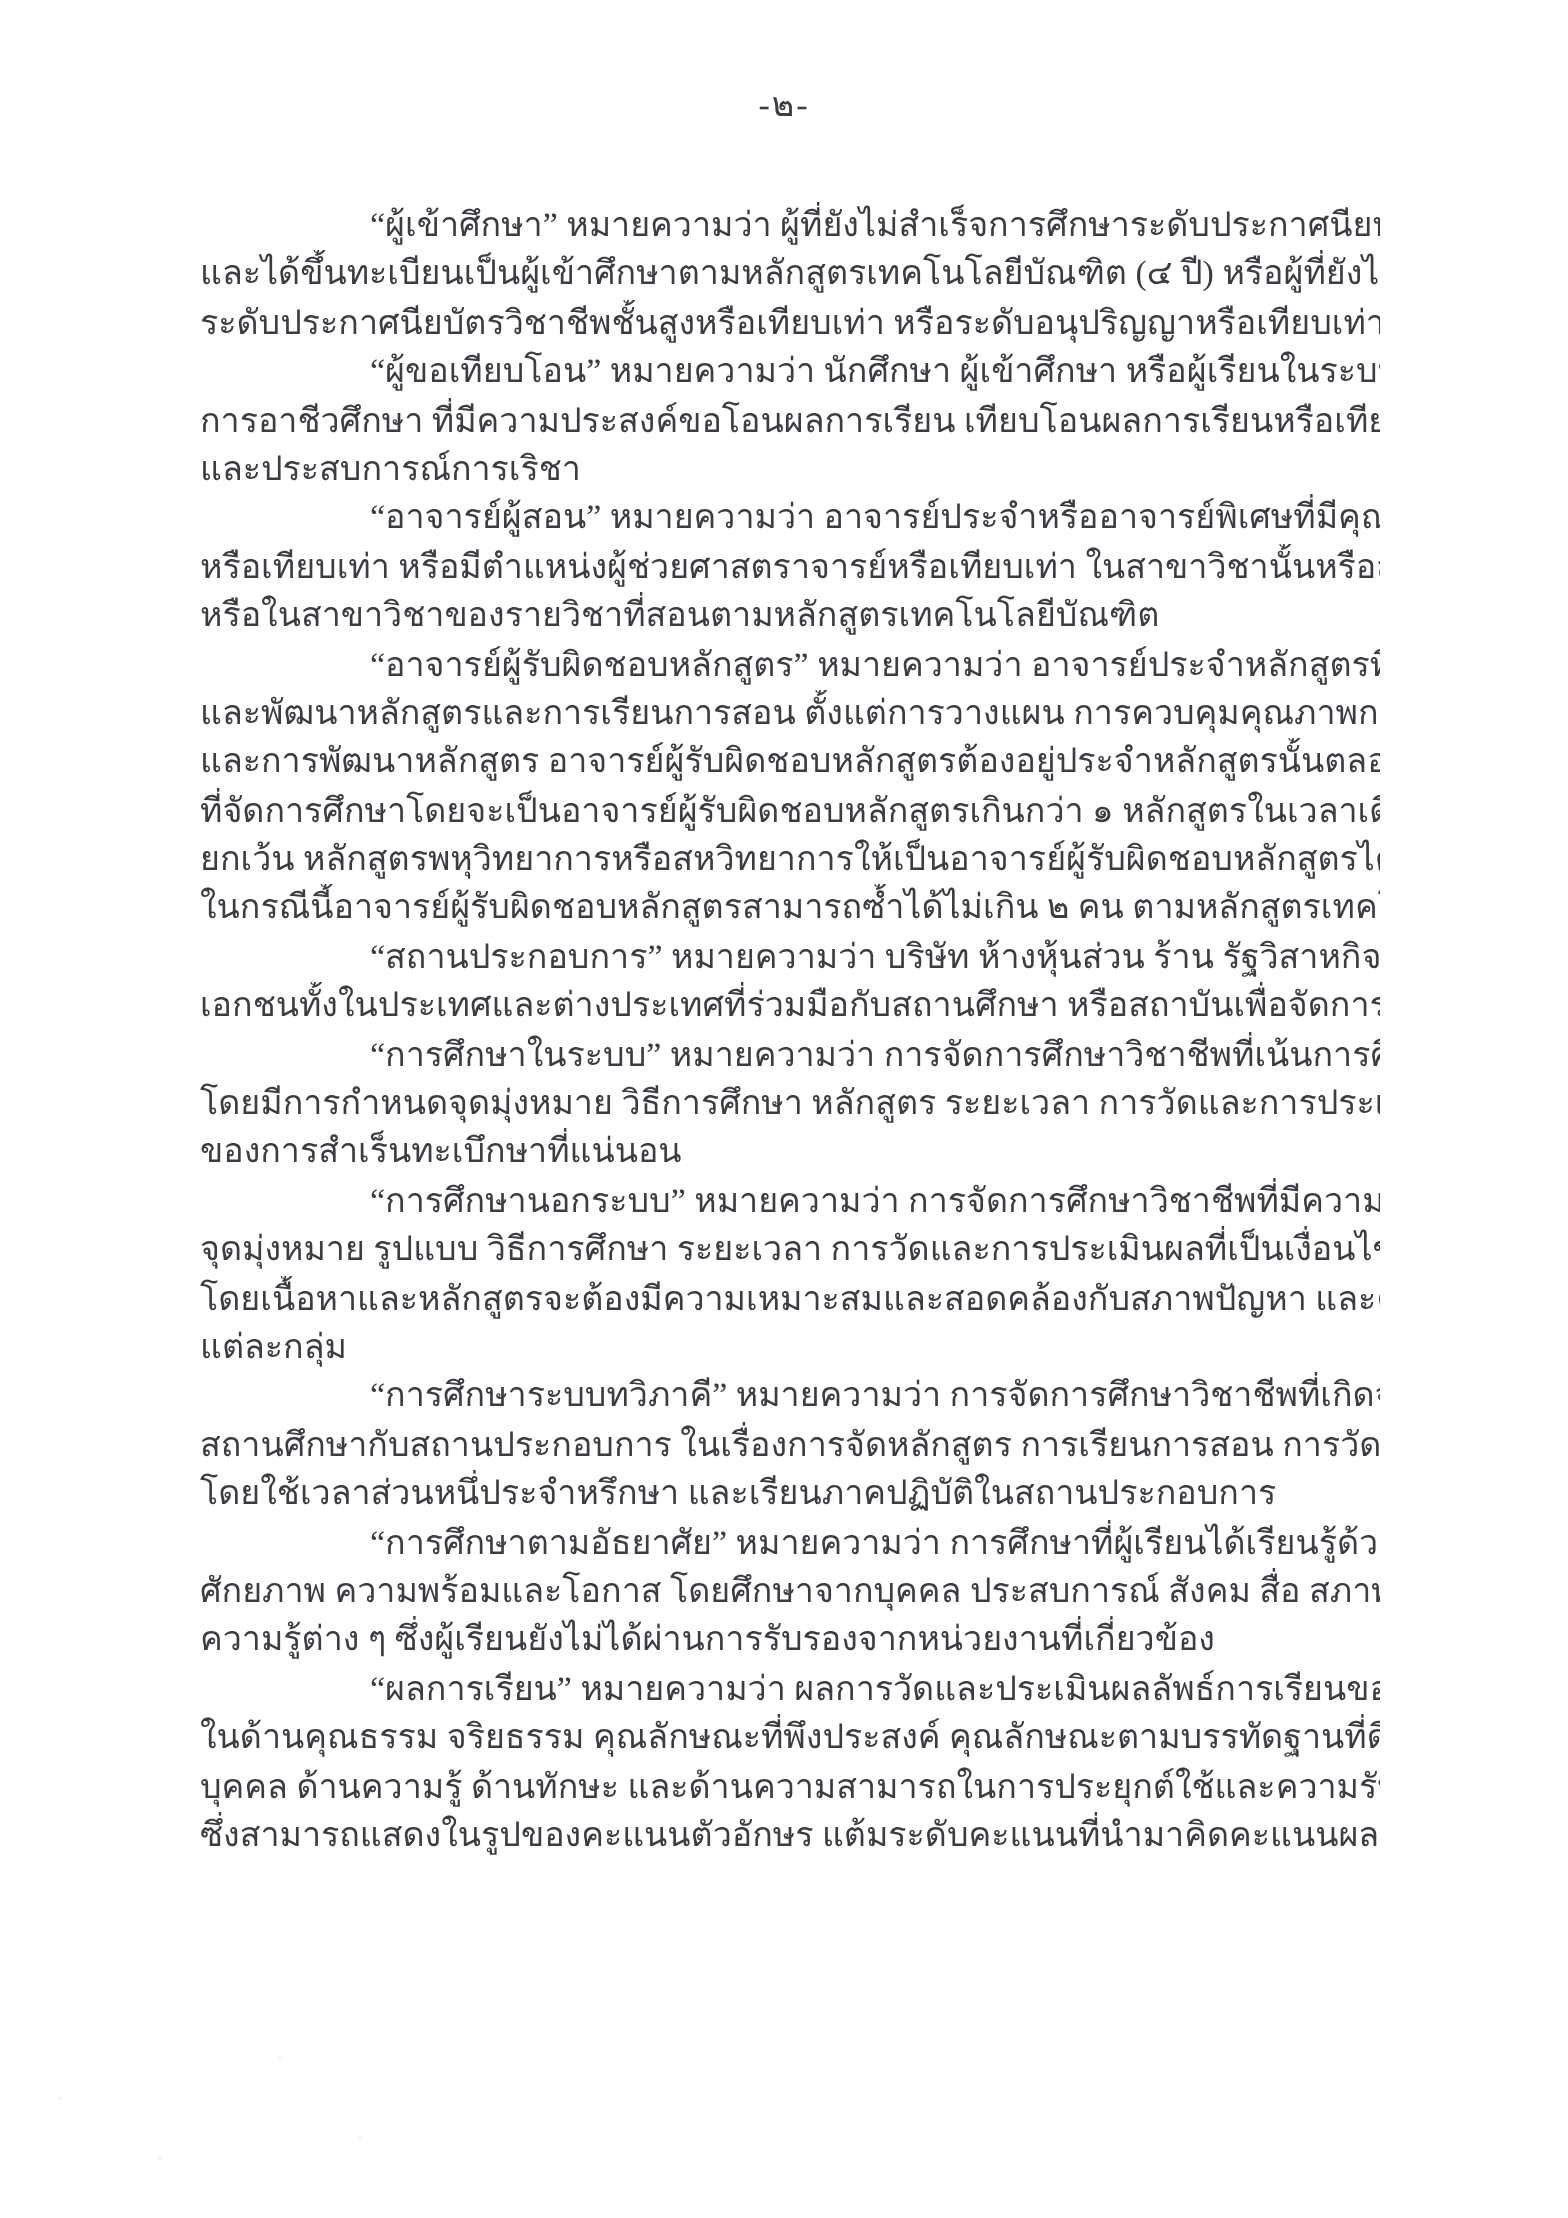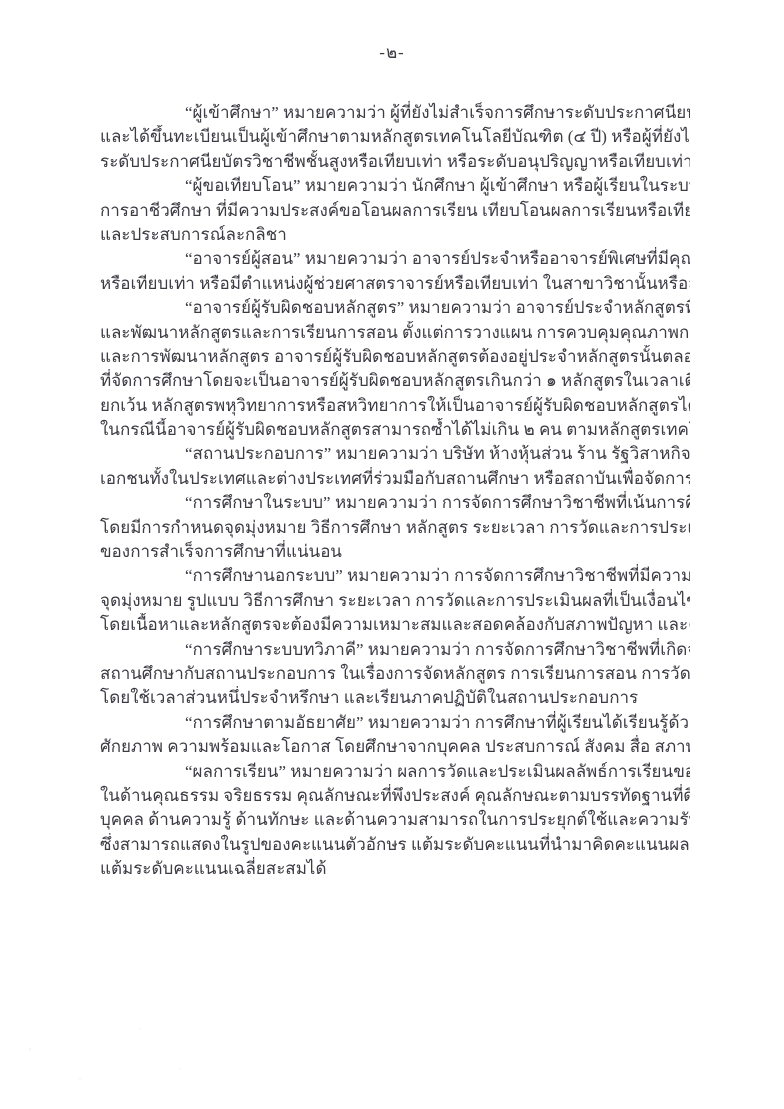--- a/index.html
+++ b/index.html
@@ -84,7 +84,7 @@
     <p class="para">
       <span class="line first fill">“ผู้ขอเทียบโอน” หมายความว่า นักศึกษา ผู้เข้าศึกษา หรือผู้เรียนในระบบธนาคารหน่วยกิต</span>
       <span class="line fill">การอาชีวศึกษา ที่มีความประสงค์ขอโอนผลการเรียน เทียบโอนผลการเรียนหรือเทียบโอนความรู้</span>
-      <span class="line">และประสบการณ์ละกลิชา</span>
+      <span class="line">และประสบการณ์การเริชา</span>
     </p>
 
     <p class="para">

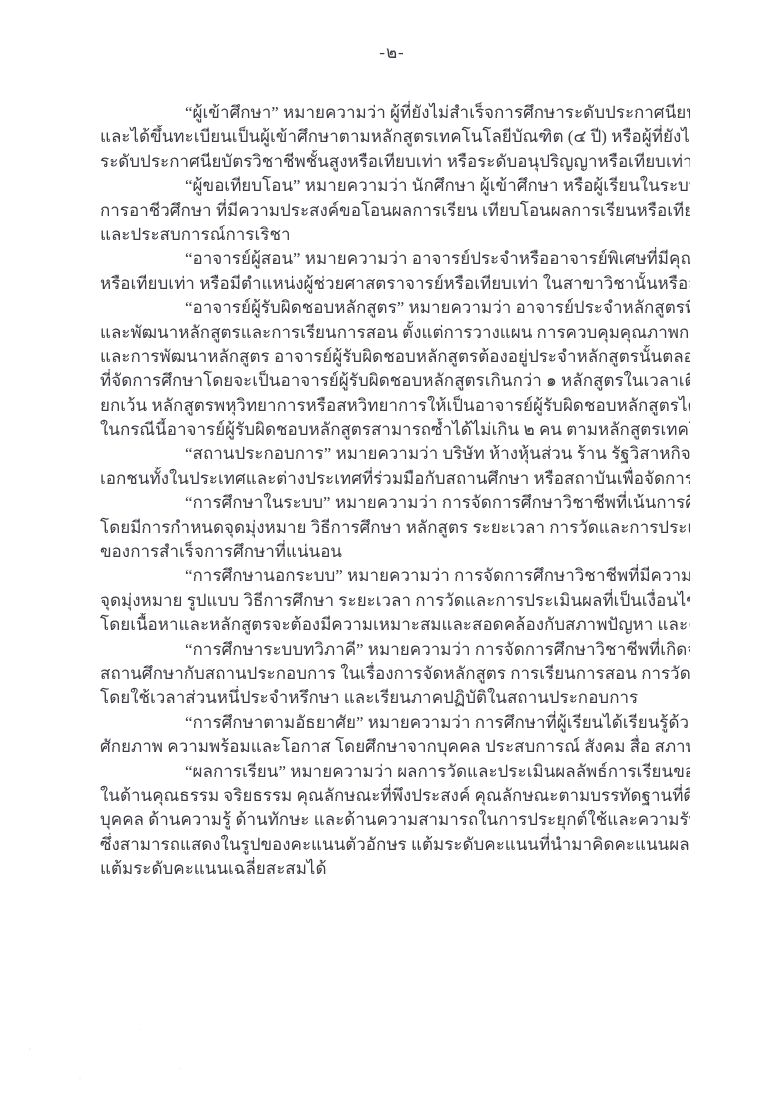--- a/index.html
+++ b/index.html
@@ -90,6 +90,7 @@
     <p class="para">
       <span class="line first fill">“อาจารย์ผู้สอน” หมายความว่า อาจารย์ประจำหรืออาจารย์พิเศษที่มีคุณวุฒิขั้นต่ำปริญญาโท</span>
       <span class="line fill">หรือเทียบเท่า หรือมีตำแหน่งผู้ช่วยศาสตราจารย์หรือเทียบเท่า ในสาขาวิชานั้นหรือสาขาวิชาที่สัมพันธ์กัน</span>
+      <span class="line">หรือในสาขาวิชาของรายวิชาที่สอนตามหลักสูตรเทคโนโลยีบัณฑิต</span>
     </p>
 
     <p class="para">

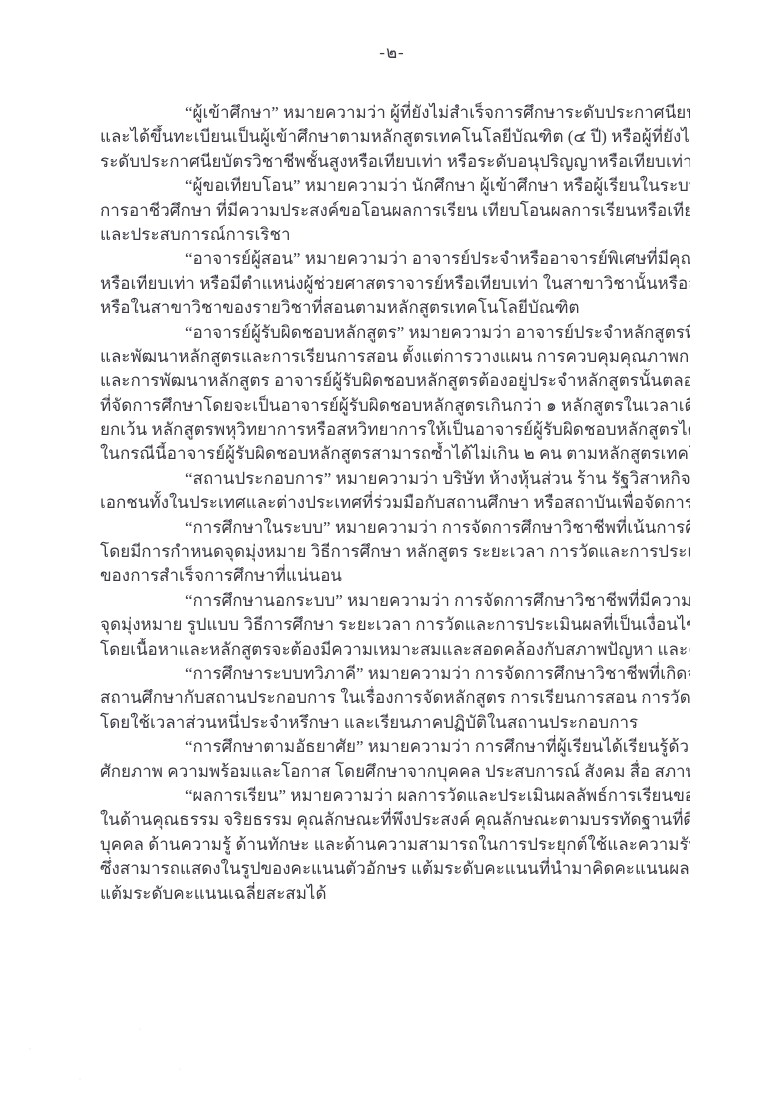--- a/index.html
+++ b/index.html
@@ -110,7 +110,7 @@
     <p class="para">
       <span class="line first fill">“การศึกษาในระบบ” หมายความว่า การจัดการศึกษาวิชาชีพที่เน้นการศึกษาในสถานศึกษาเป็นหลัก</span>
       <span class="line fill">โดยมีการกำหนดจุดมุ่งหมาย วิธีการศึกษา หลักสูตร ระยะเวลา การวัดและการประเมินผลที่เป็นเงื่อนไข</span>
-      <span class="line">ของการสำเร็จการศึกษาที่แน่นอน</span>
+      <span class="line">ของการสำเร็นทะเบึกษาที่แน่นอน</span>
     </p>
 
     <p class="para">

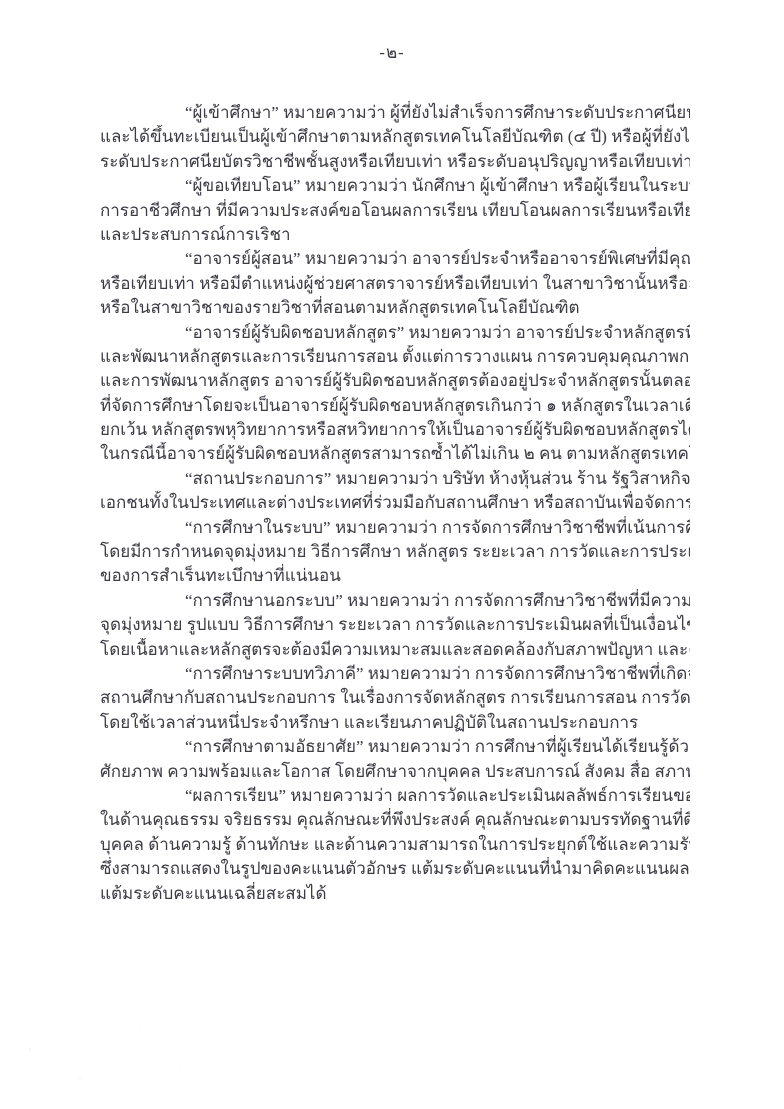--- a/index.html
+++ b/index.html
@@ -117,6 +117,7 @@
       <span class="line first fill">“การศึกษานอกระบบ” หมายความว่า การจัดการศึกษาวิชาชีพที่มีความยืดหยุ่นในการกำหนด</span>
       <span class="line fill">จุดมุ่งหมาย รูปแบบ วิธีการศึกษา ระยะเวลา การวัดและการประเมินผลที่เป็นเงื่อนไขของการสำเร็จการศึกษา</span>
       <span class="line fill">โดยเนื้อหาและหลักสูตรจะต้องมีความเหมาะสมและสอดคล้องกับสภาพปัญหา และความต้องการของบุคคล</span>
+      <span class="line">แต่ละกลุ่ม</span>
     </p>
 
     <p class="para">

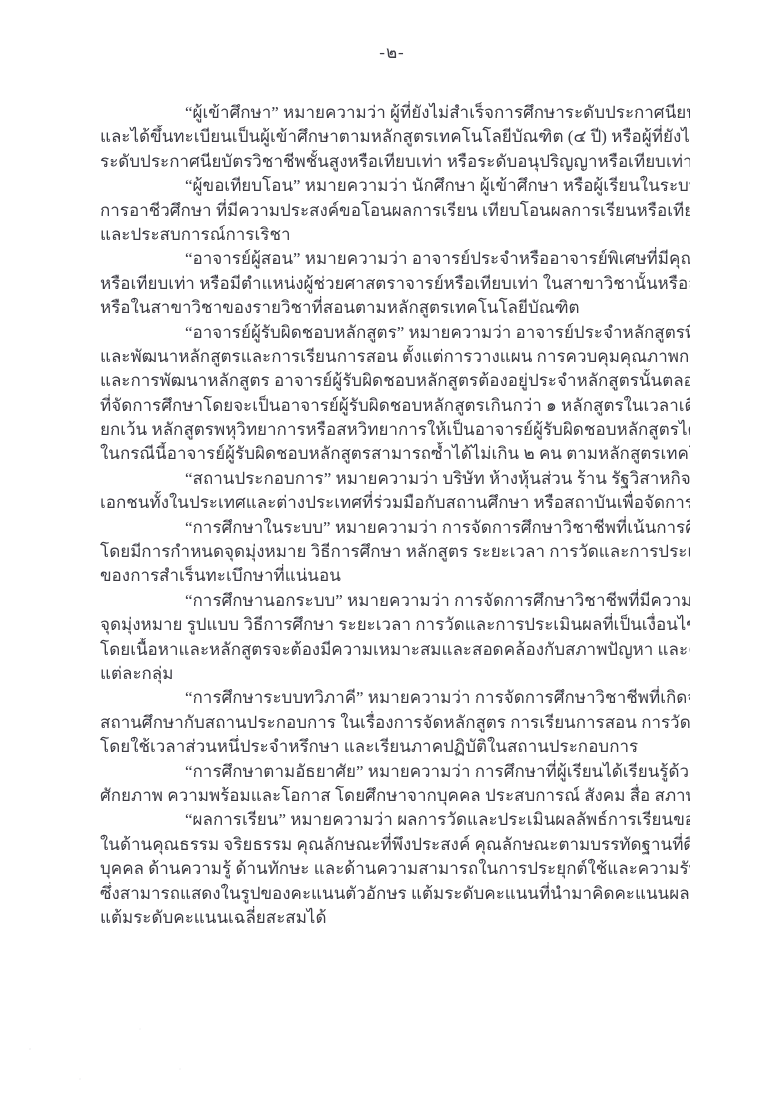--- a/index.html
+++ b/index.html
@@ -129,6 +129,7 @@
     <p class="para">
       <span class="line first fill">“การศึกษาตามอัธยาศัย” หมายความว่า การศึกษาที่ผู้เรียนได้เรียนรู้ด้วยตนเองตามความสนใจ</span>
       <span class="line fill">ศักยภาพ ความพร้อมและโอกาส โดยศึกษาจากบุคคล ประสบการณ์ สังคม สื่อ สภาพแวดล้อม หรือแหล่ง</span>
+      <span class="line">ความรู้ต่าง ๆ ซึ่งผู้เรียนยังไม่ได้ผ่านการรับรองจากหน่วยงานที่เกี่ยวข้อง</span>
     </p>
 
     <p class="para">

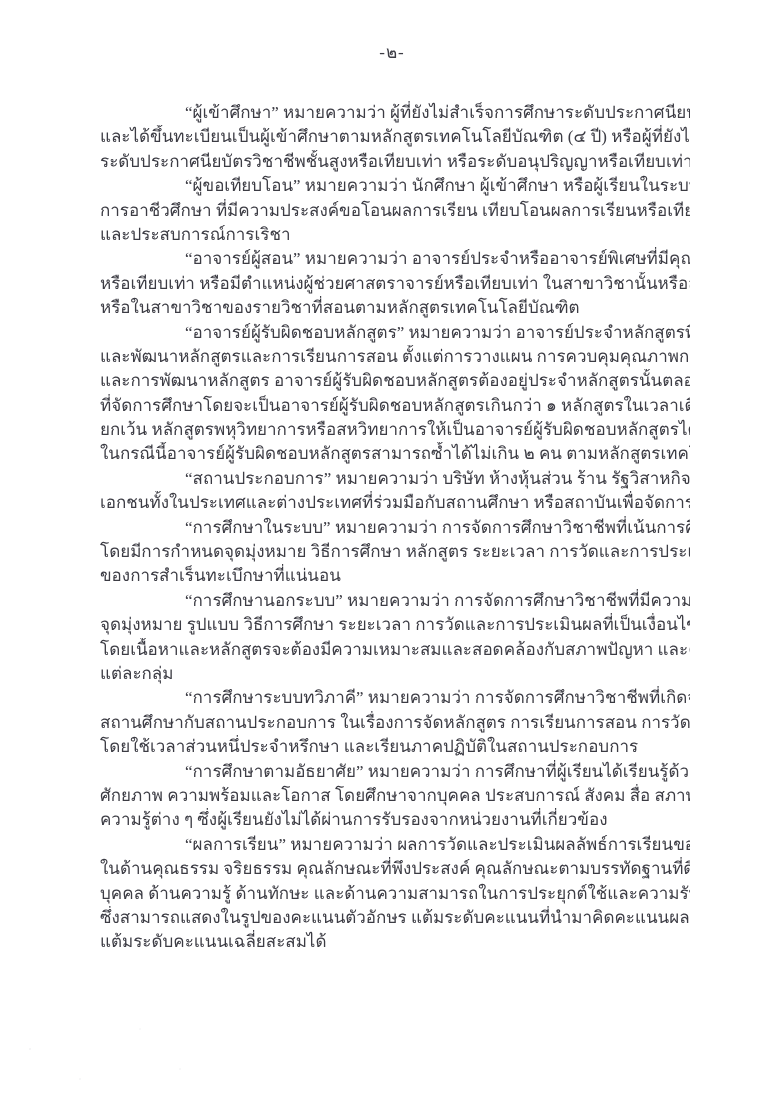--- a/index.html
+++ b/index.html
@@ -137,7 +137,6 @@
       <span class="line fill">ในด้านคุณธรรม จริยธรรม คุณลักษณะที่พึงประสงค์ คุณลักษณะตามบรรทัดฐานที่ดีของสังคม และลักษณะ</span>
       <span class="line fill">บุคคล ด้านความรู้ ด้านทักษะ และด้านความสามารถในการประยุกต์ใช้และความรับผิดชอบที่ได้จากการศึกษา</span>
       <span class="line fill">ซึ่งสามารถแสดงในรูปของคะแนนตัวอักษร แต้มระดับคะแนนที่นำมาคิดคะแนนผลการเรียนหรือคำนวณ</span>
-      <span class="line">แต้มระดับคะแนนเฉลี่ยสะสมได้</span>
     </p>
 
   </div>

